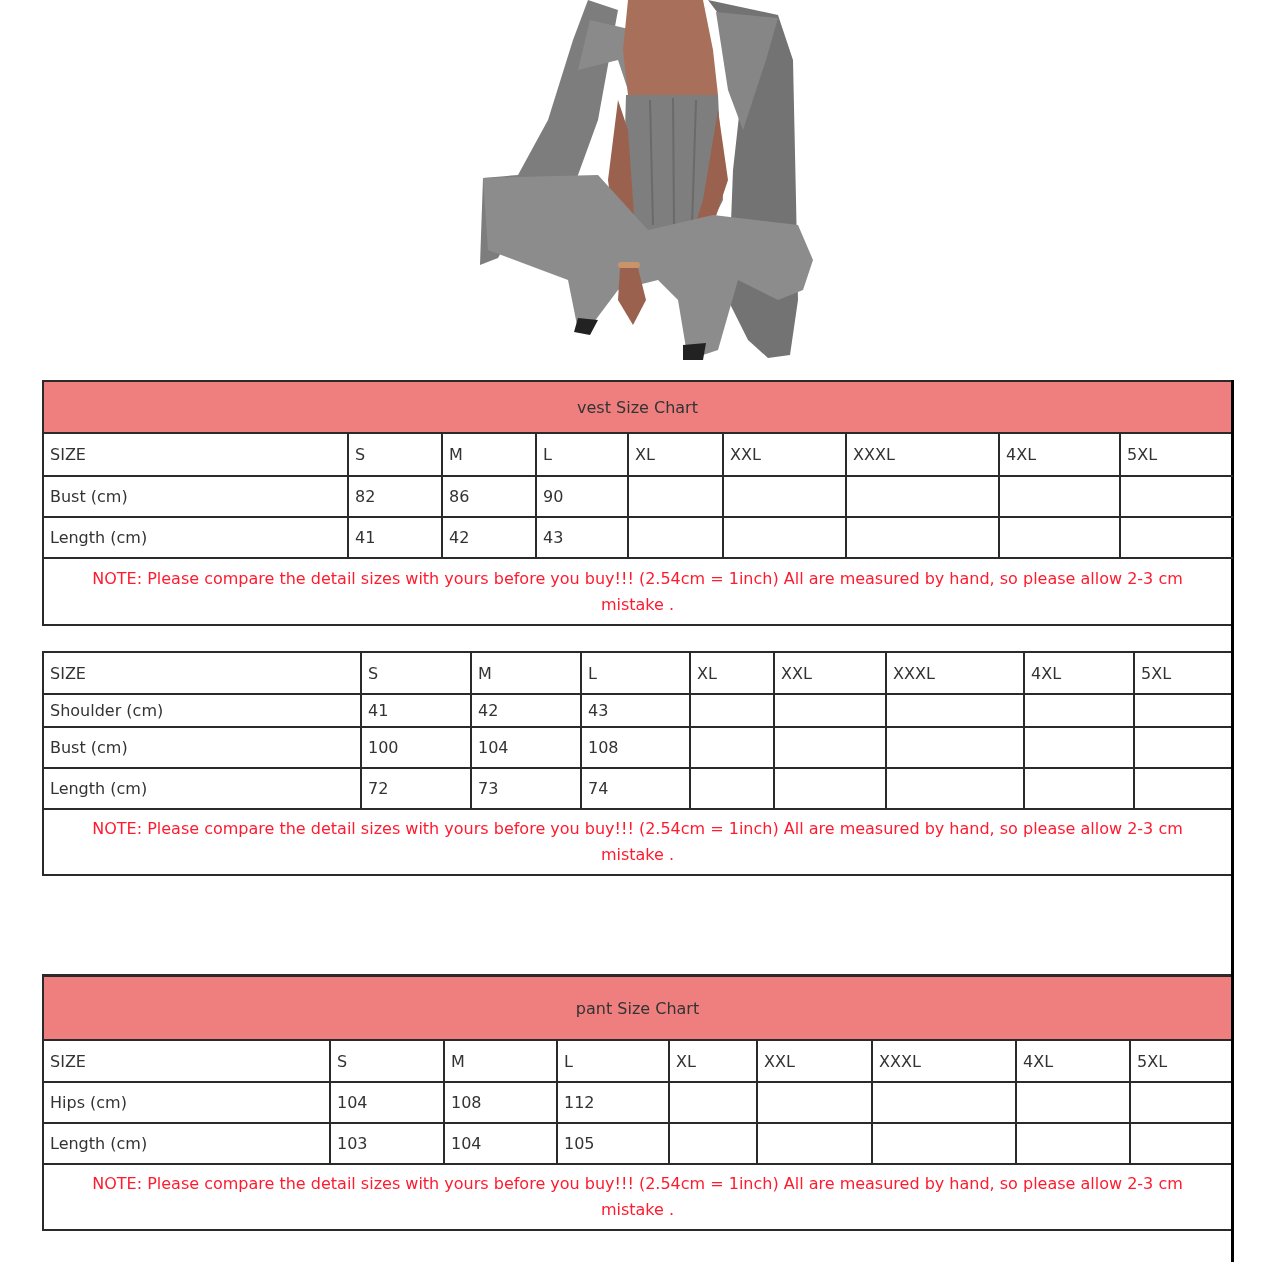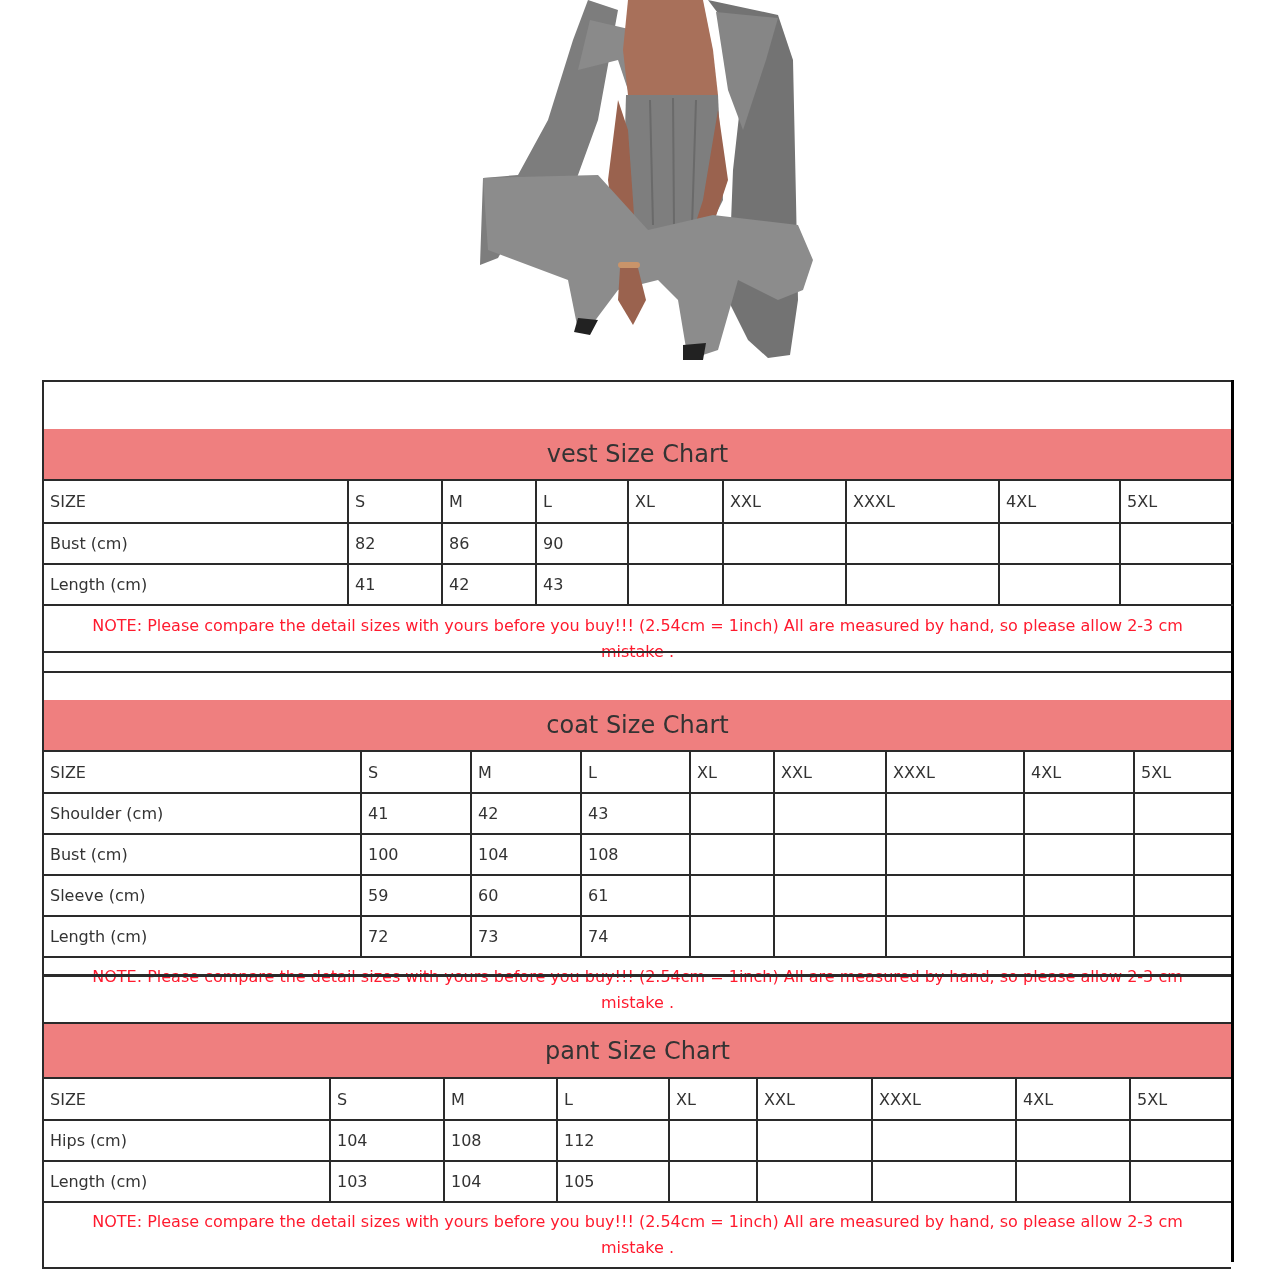--- a/index.html
+++ b/index.html
@@ -20,9 +20,9 @@
     }
     .chart-title {
       background: #ef7f7f; color: #333;
-      text-align: center; font-size: 24px;
+      text-align: center; font-size: 16px;
       border-bottom: 2px solid #2a2a2a; box-sizing: border-box;
-      display: flex; align-items: center; justify-content: center; margin-top: 47px;
+      display: flex; align-items: center; justify-content: center;
     }
     table.size-table {
       border-collapse: collapse; width: 100%; table-layout: fixed; border-radius: 15px;

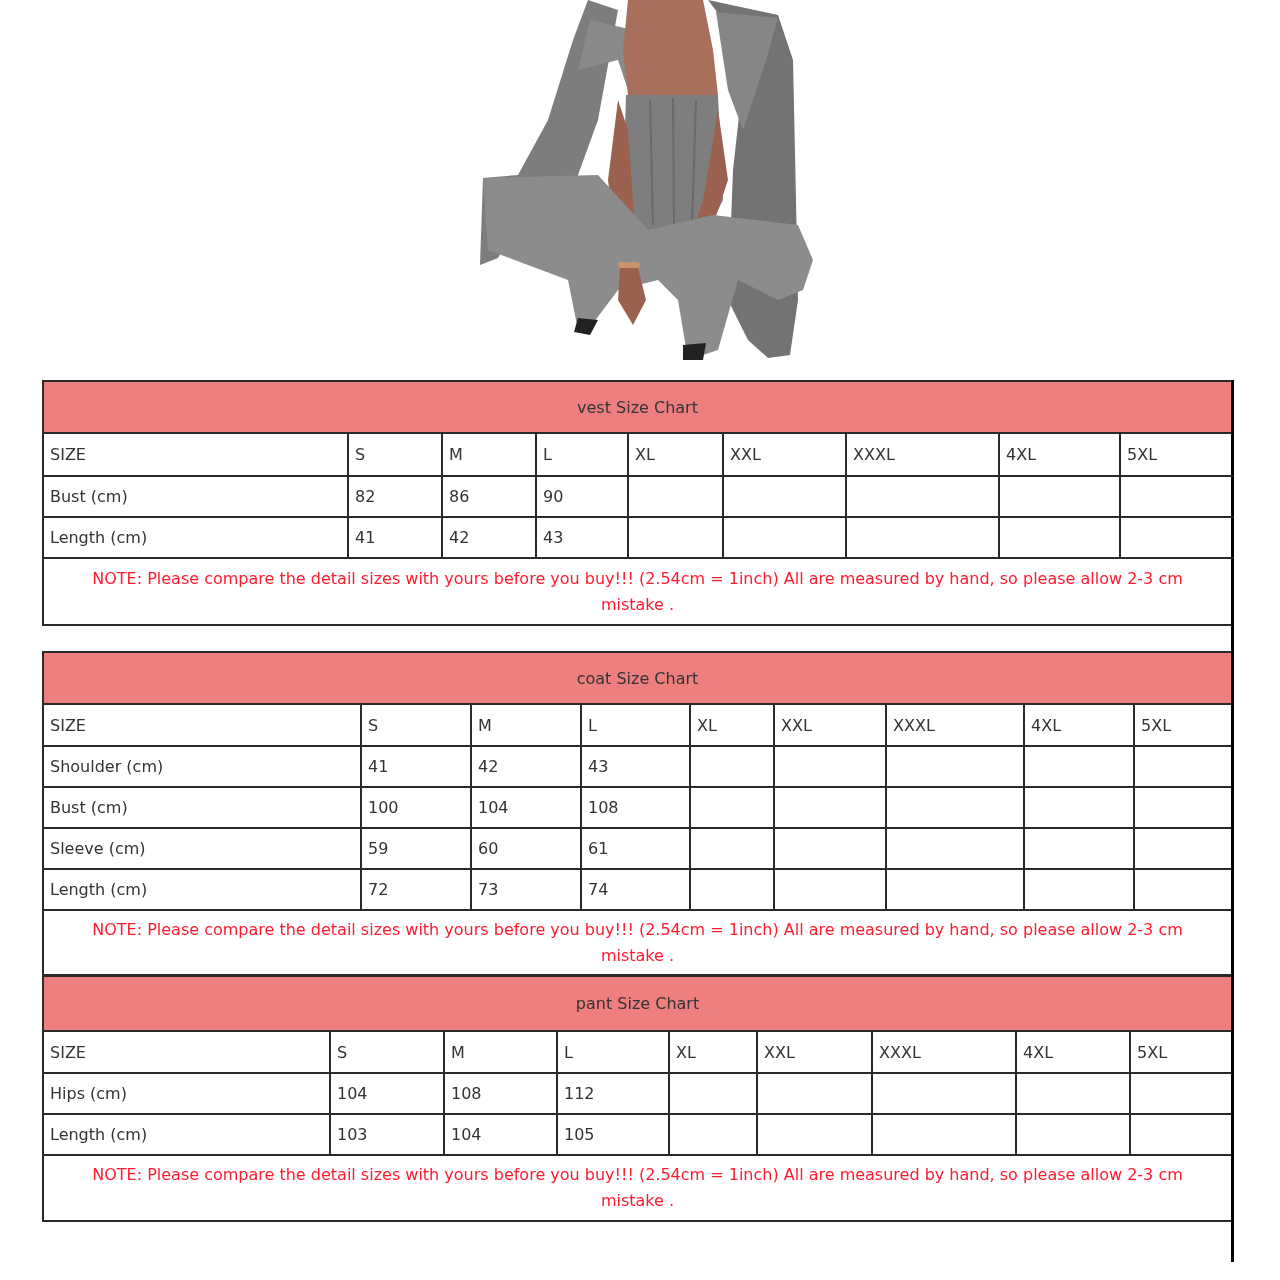--- a/index.html
+++ b/index.html
@@ -128,7 +128,6 @@
 </div>
 
 <div class="chart" style="top:651px;">
-  <div class="chart-title" style="height:52px;">coat Size Chart</div>
   <table class="size-table">
     <colgroup>
       <col style="width:317px">

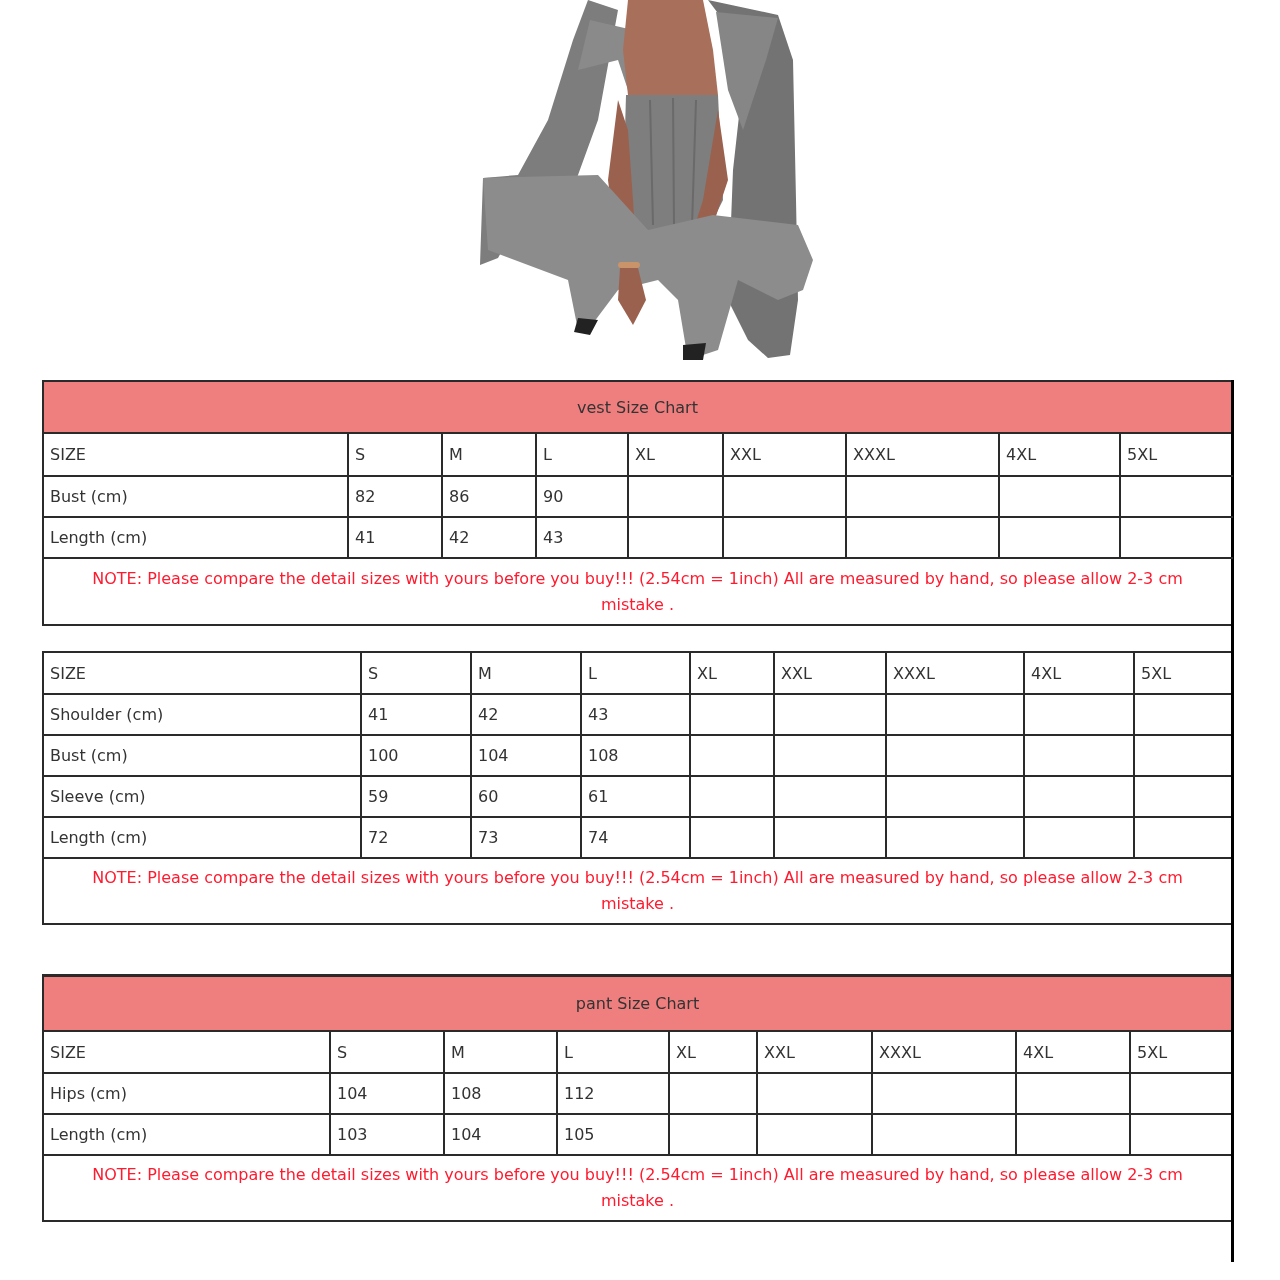--- a/index.html
+++ b/index.html
@@ -152,7 +152,7 @@
       <td>4XL</td>
       <td>5XL</td>
     </tr>
-    <tr style="height:41px;">
+    <tr style="height:33px;">
       <td>Shoulder (cm)</td>
       <td>41</td>
       <td>42</td>

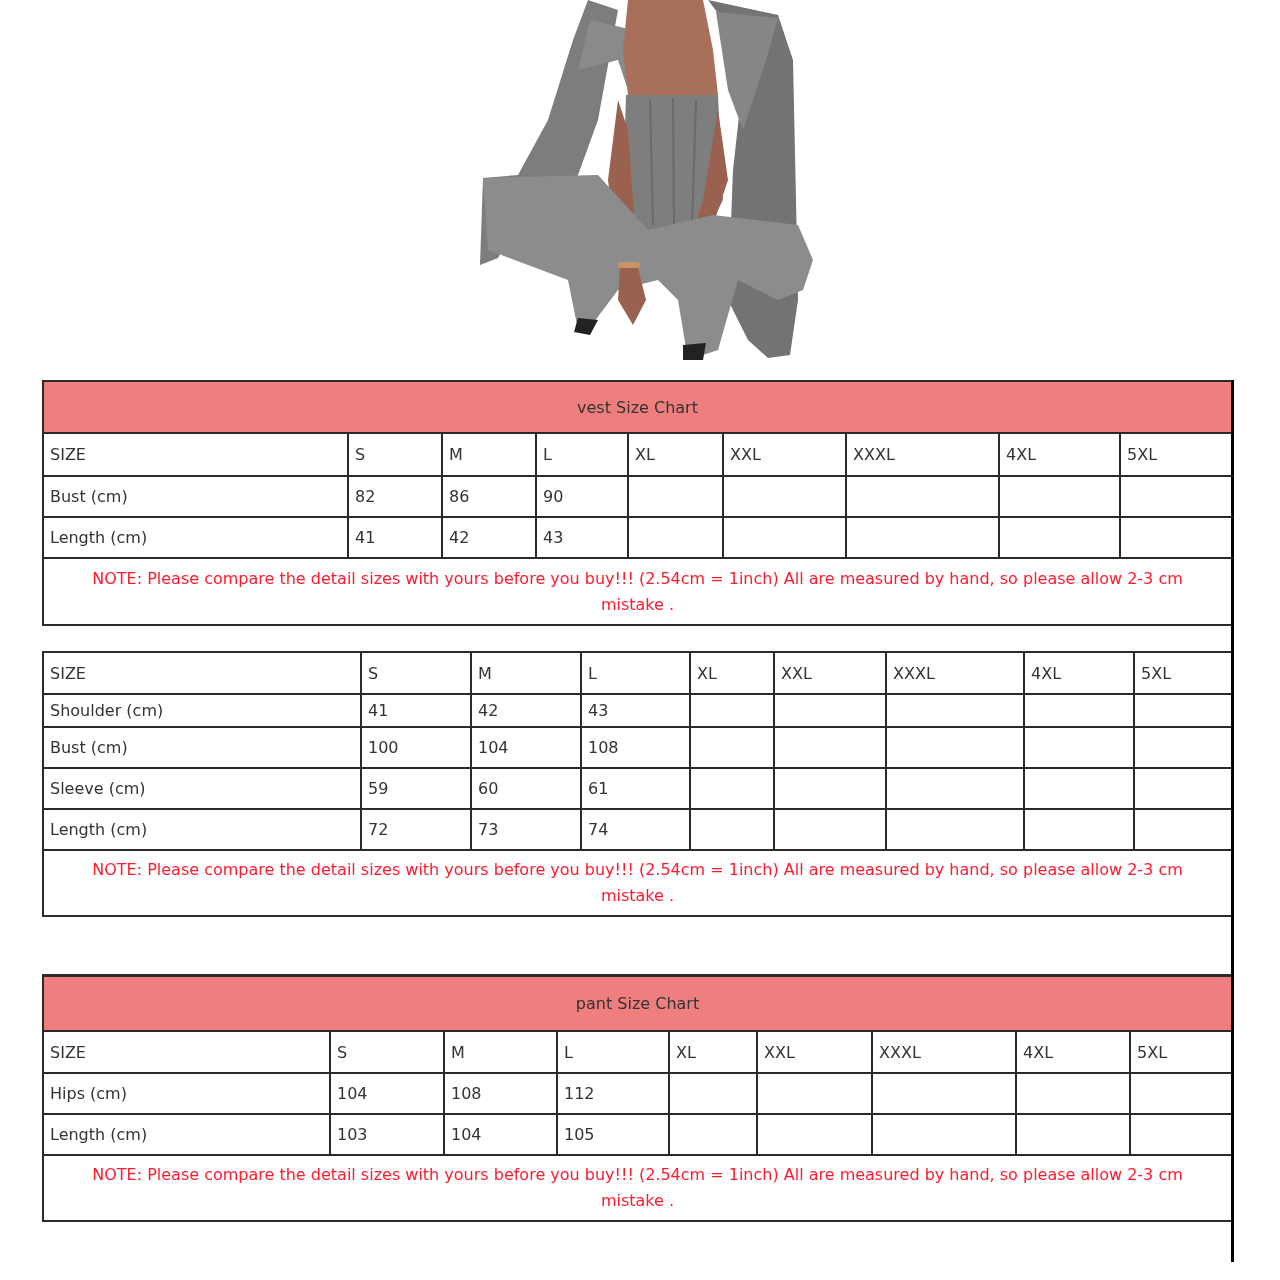--- a/index.html
+++ b/index.html
@@ -175,17 +175,6 @@
       <td></td>
     </tr>
     <tr style="height:41px;">
-      <td>Sleeve (cm)</td>
-      <td>59</td>
-      <td>60</td>
-      <td>61</td>
-      <td></td>
-      <td></td>
-      <td></td>
-      <td></td>
-      <td></td>
-    </tr>
-    <tr style="height:41px;">
       <td>Length (cm)</td>
       <td>72</td>
       <td>73</td>

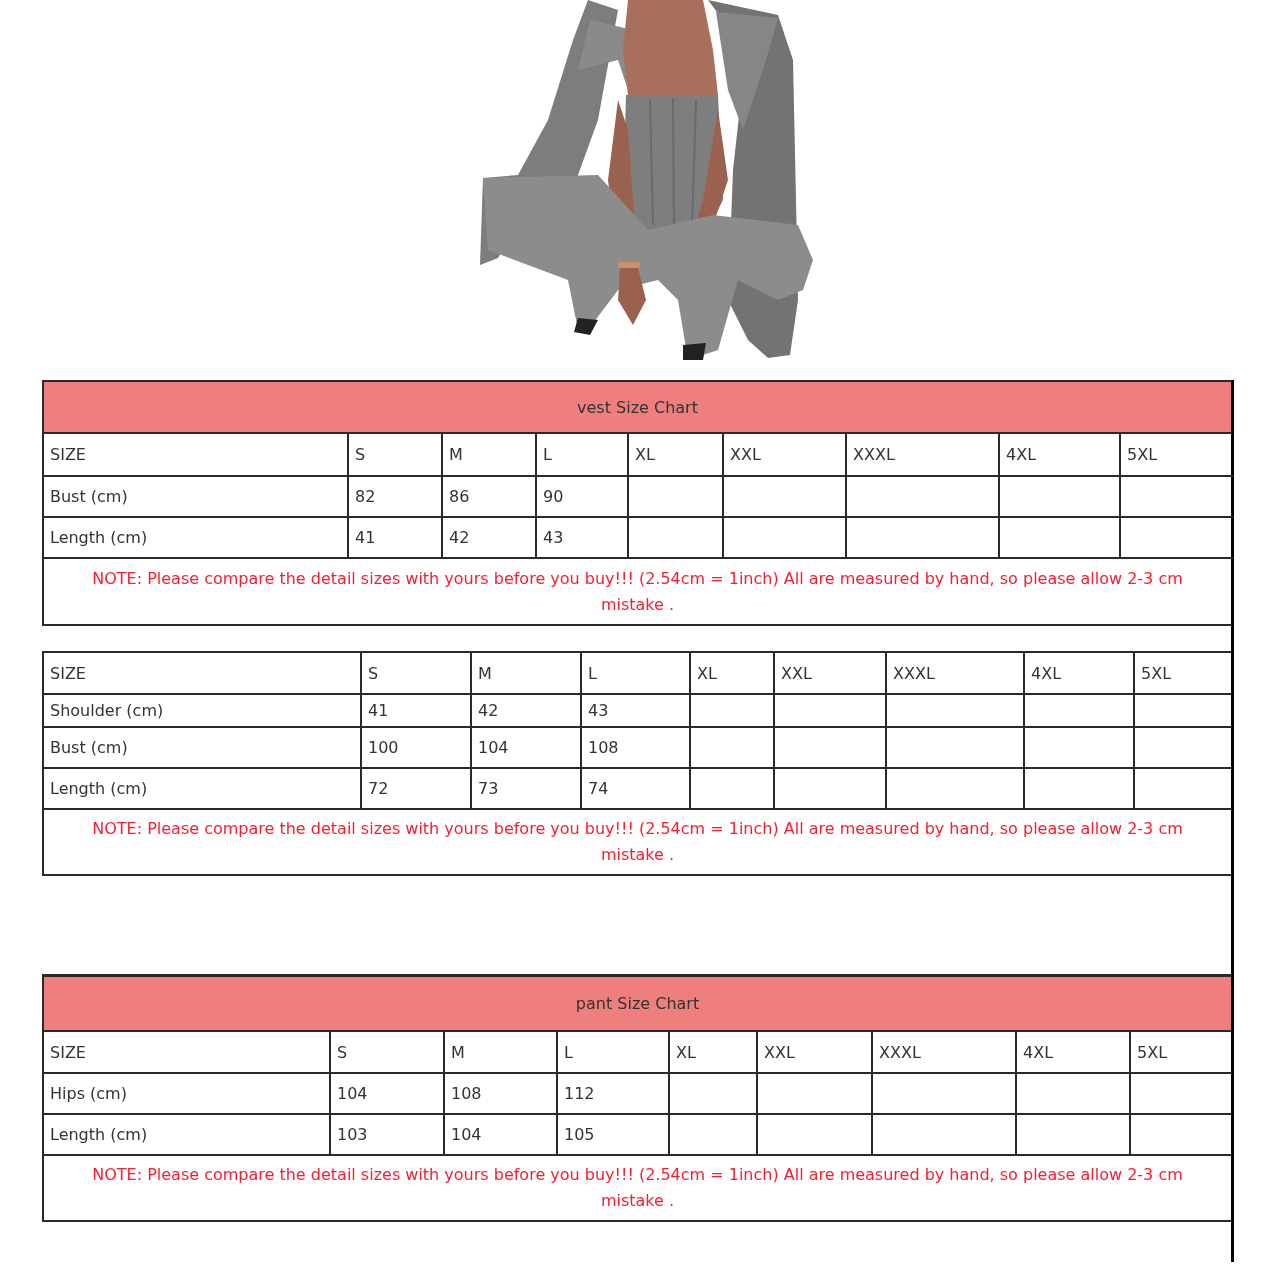--- a/index.html
+++ b/index.html
@@ -191,7 +191,7 @@
 </div>
 
 <div class="chart" style="top:974px; border-top-width:3px;">
-  <div class="chart-title" style="height:55px;">pant Size Chart</div>
+  <div class="chart-title" style="height:64px;">pant Size Chart</div>
   <table class="size-table">
     <colgroup>
       <col style="width:286px">

